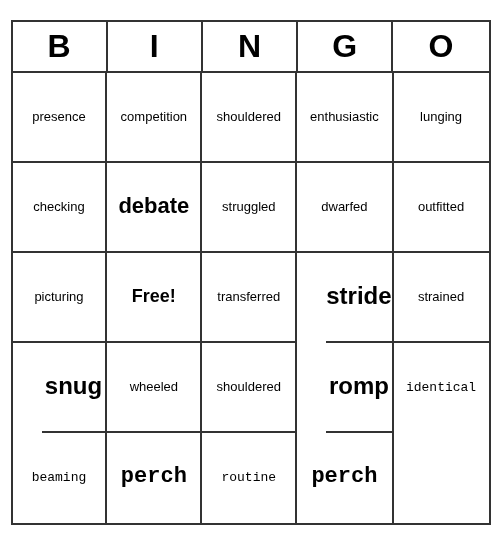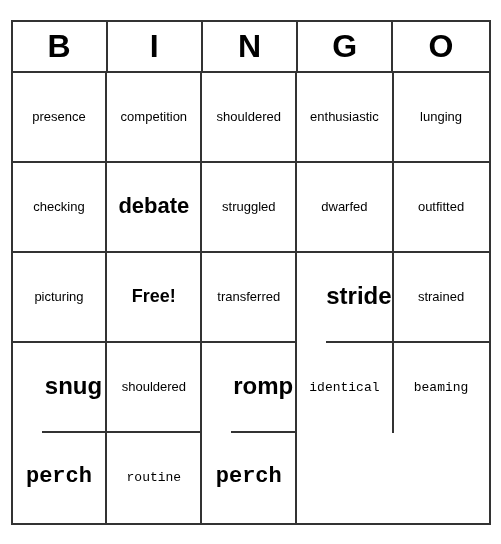--- a/index.html
+++ b/index.html
@@ -113,6 +113,7 @@
       <div class="bingo-cell xlarge">stride</div>
       <div class="bingo-cell">strained</div>
       <div class="bingo-cell xlarge">snug</div>
+      <div class="bingo-cell">wheeled</div>
       <div class="bingo-cell">shouldered</div>
       <div class="bingo-cell xlarge">romp</div>
       <div class="bingo-cell">identical</div>

